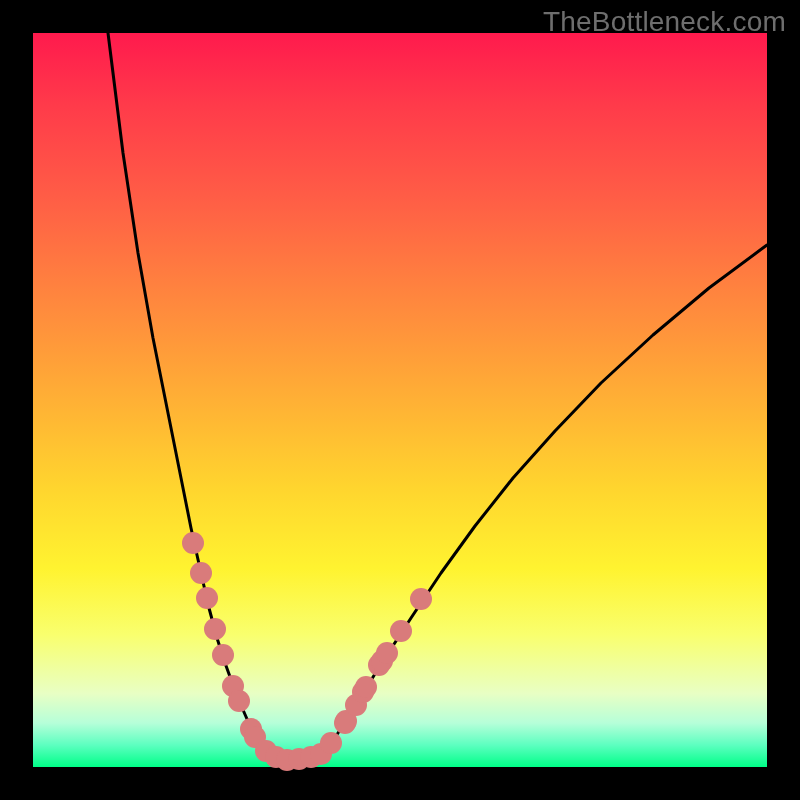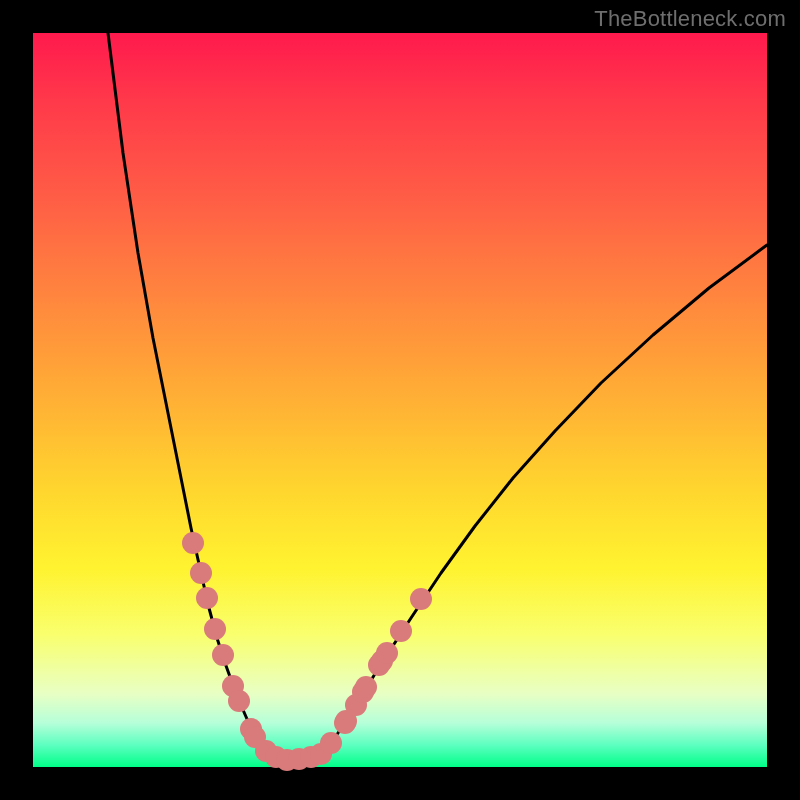--- a/index.html
+++ b/index.html
@@ -47,7 +47,7 @@
     top: 6px;
     right: 14px;
     color: #6e6e6e;
-    font-size: 22px;
+    font-size: 28px;
     letter-spacing: 0.2px;
     font-weight: 500;
   }

